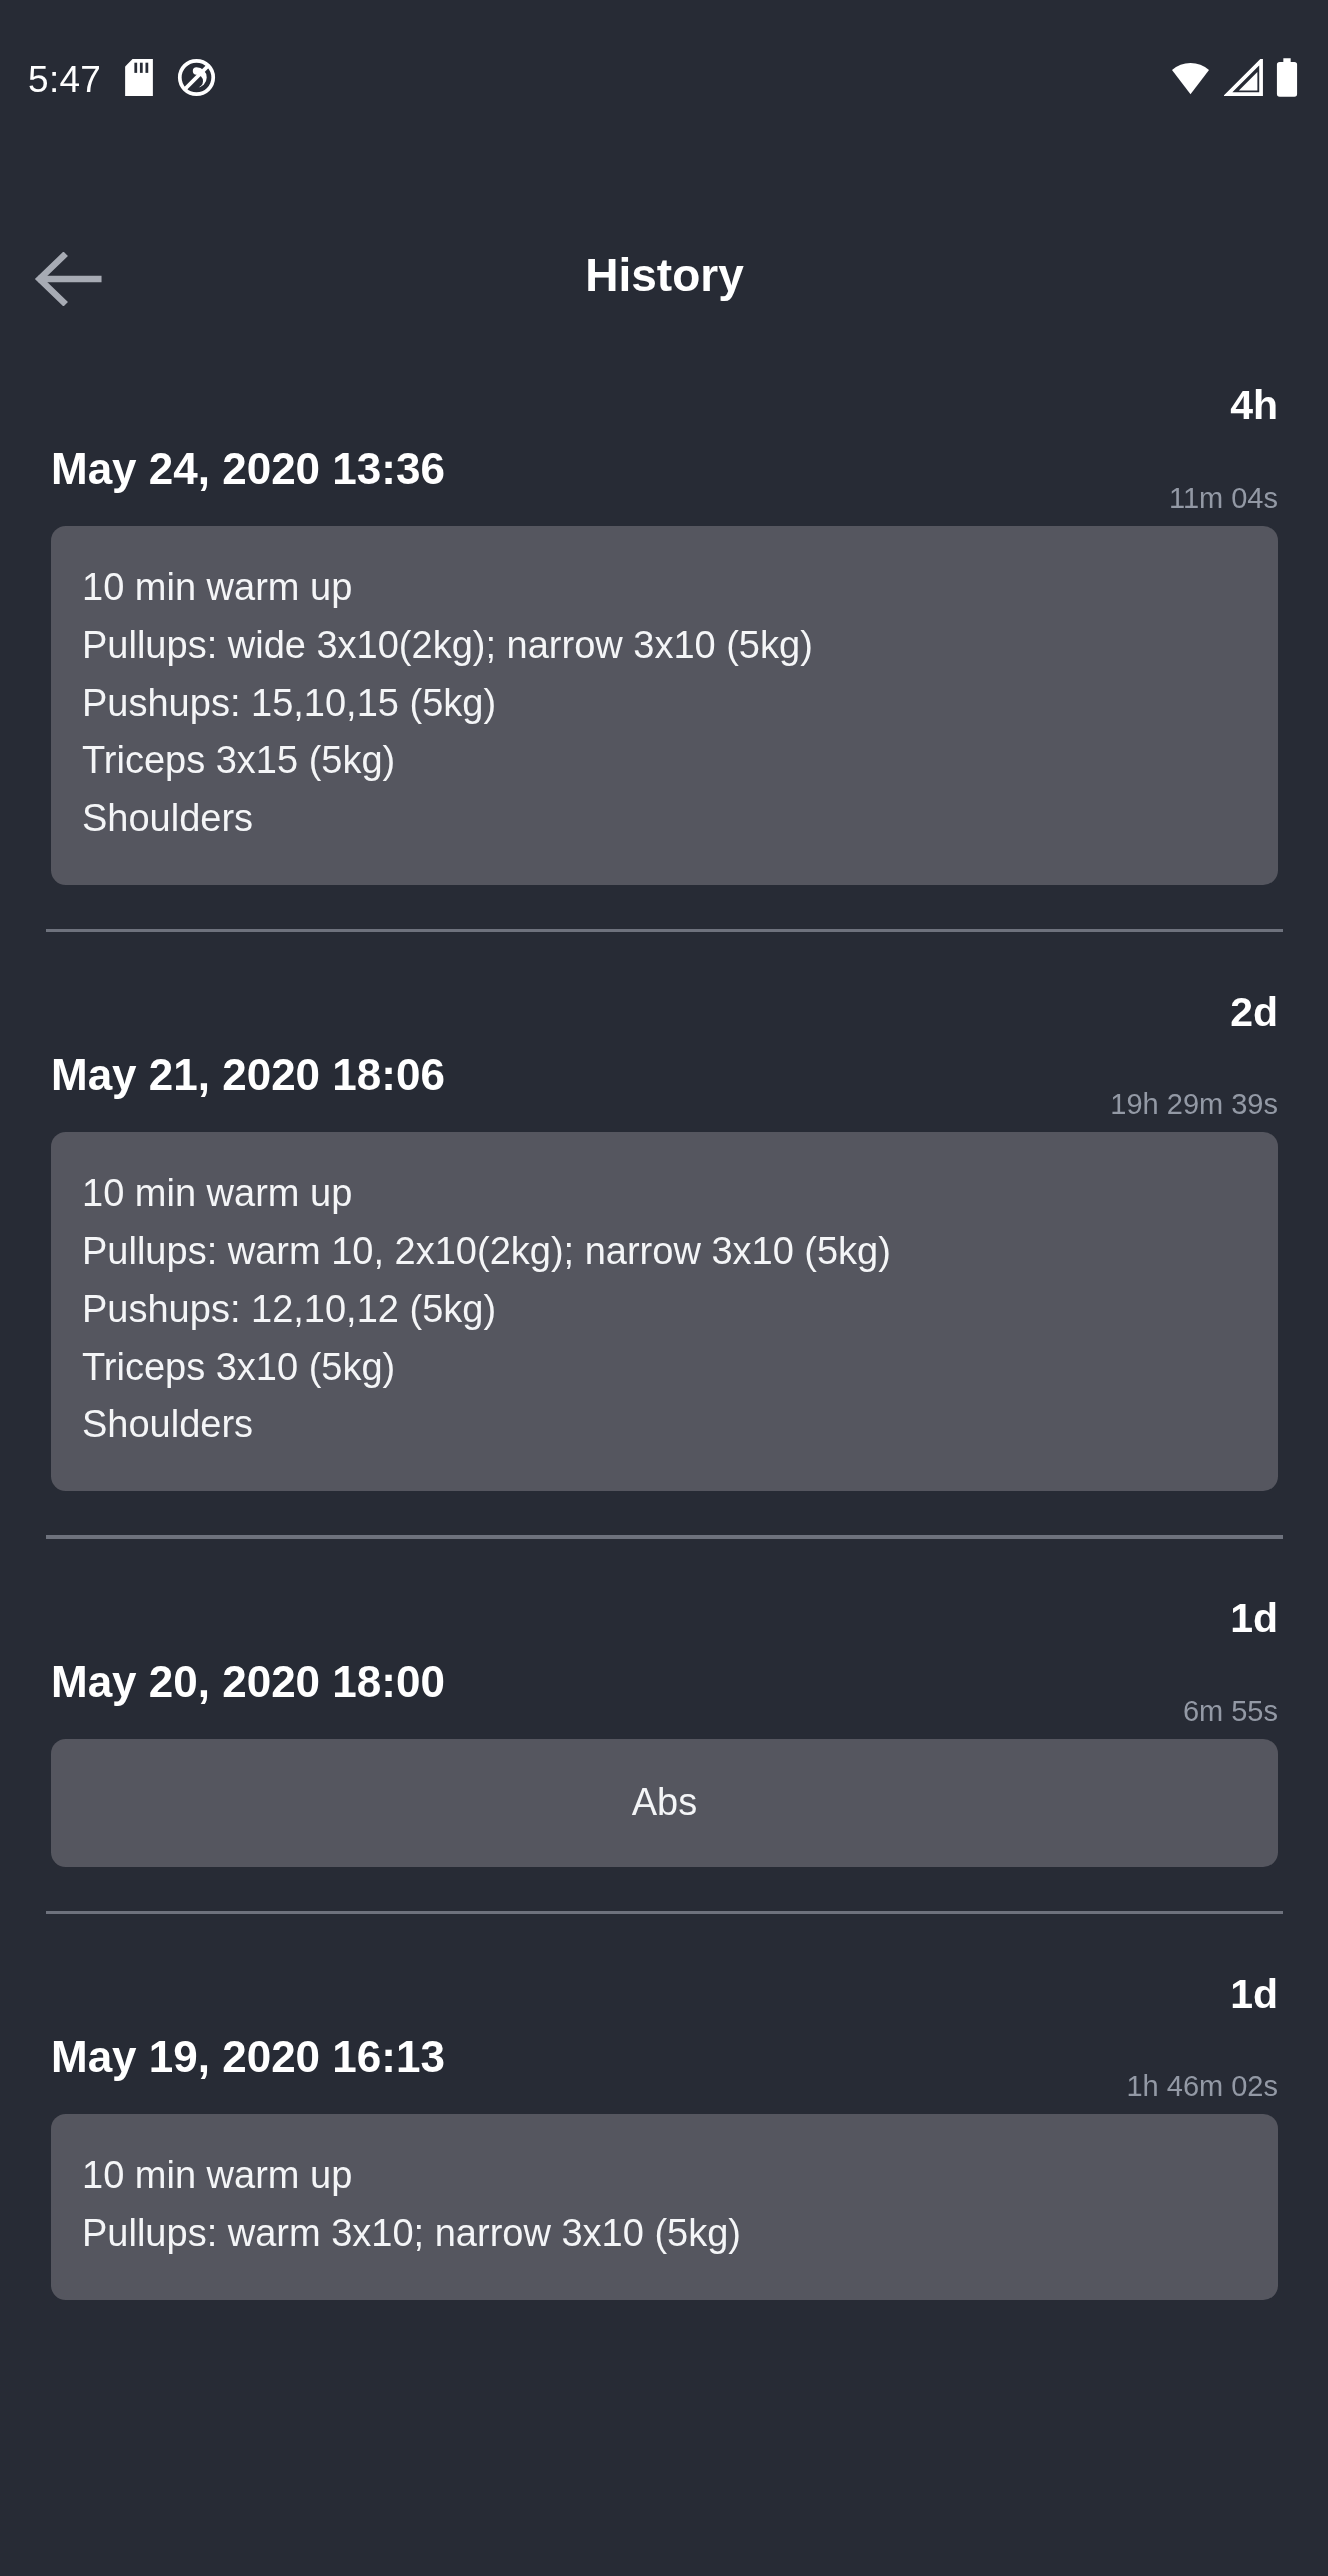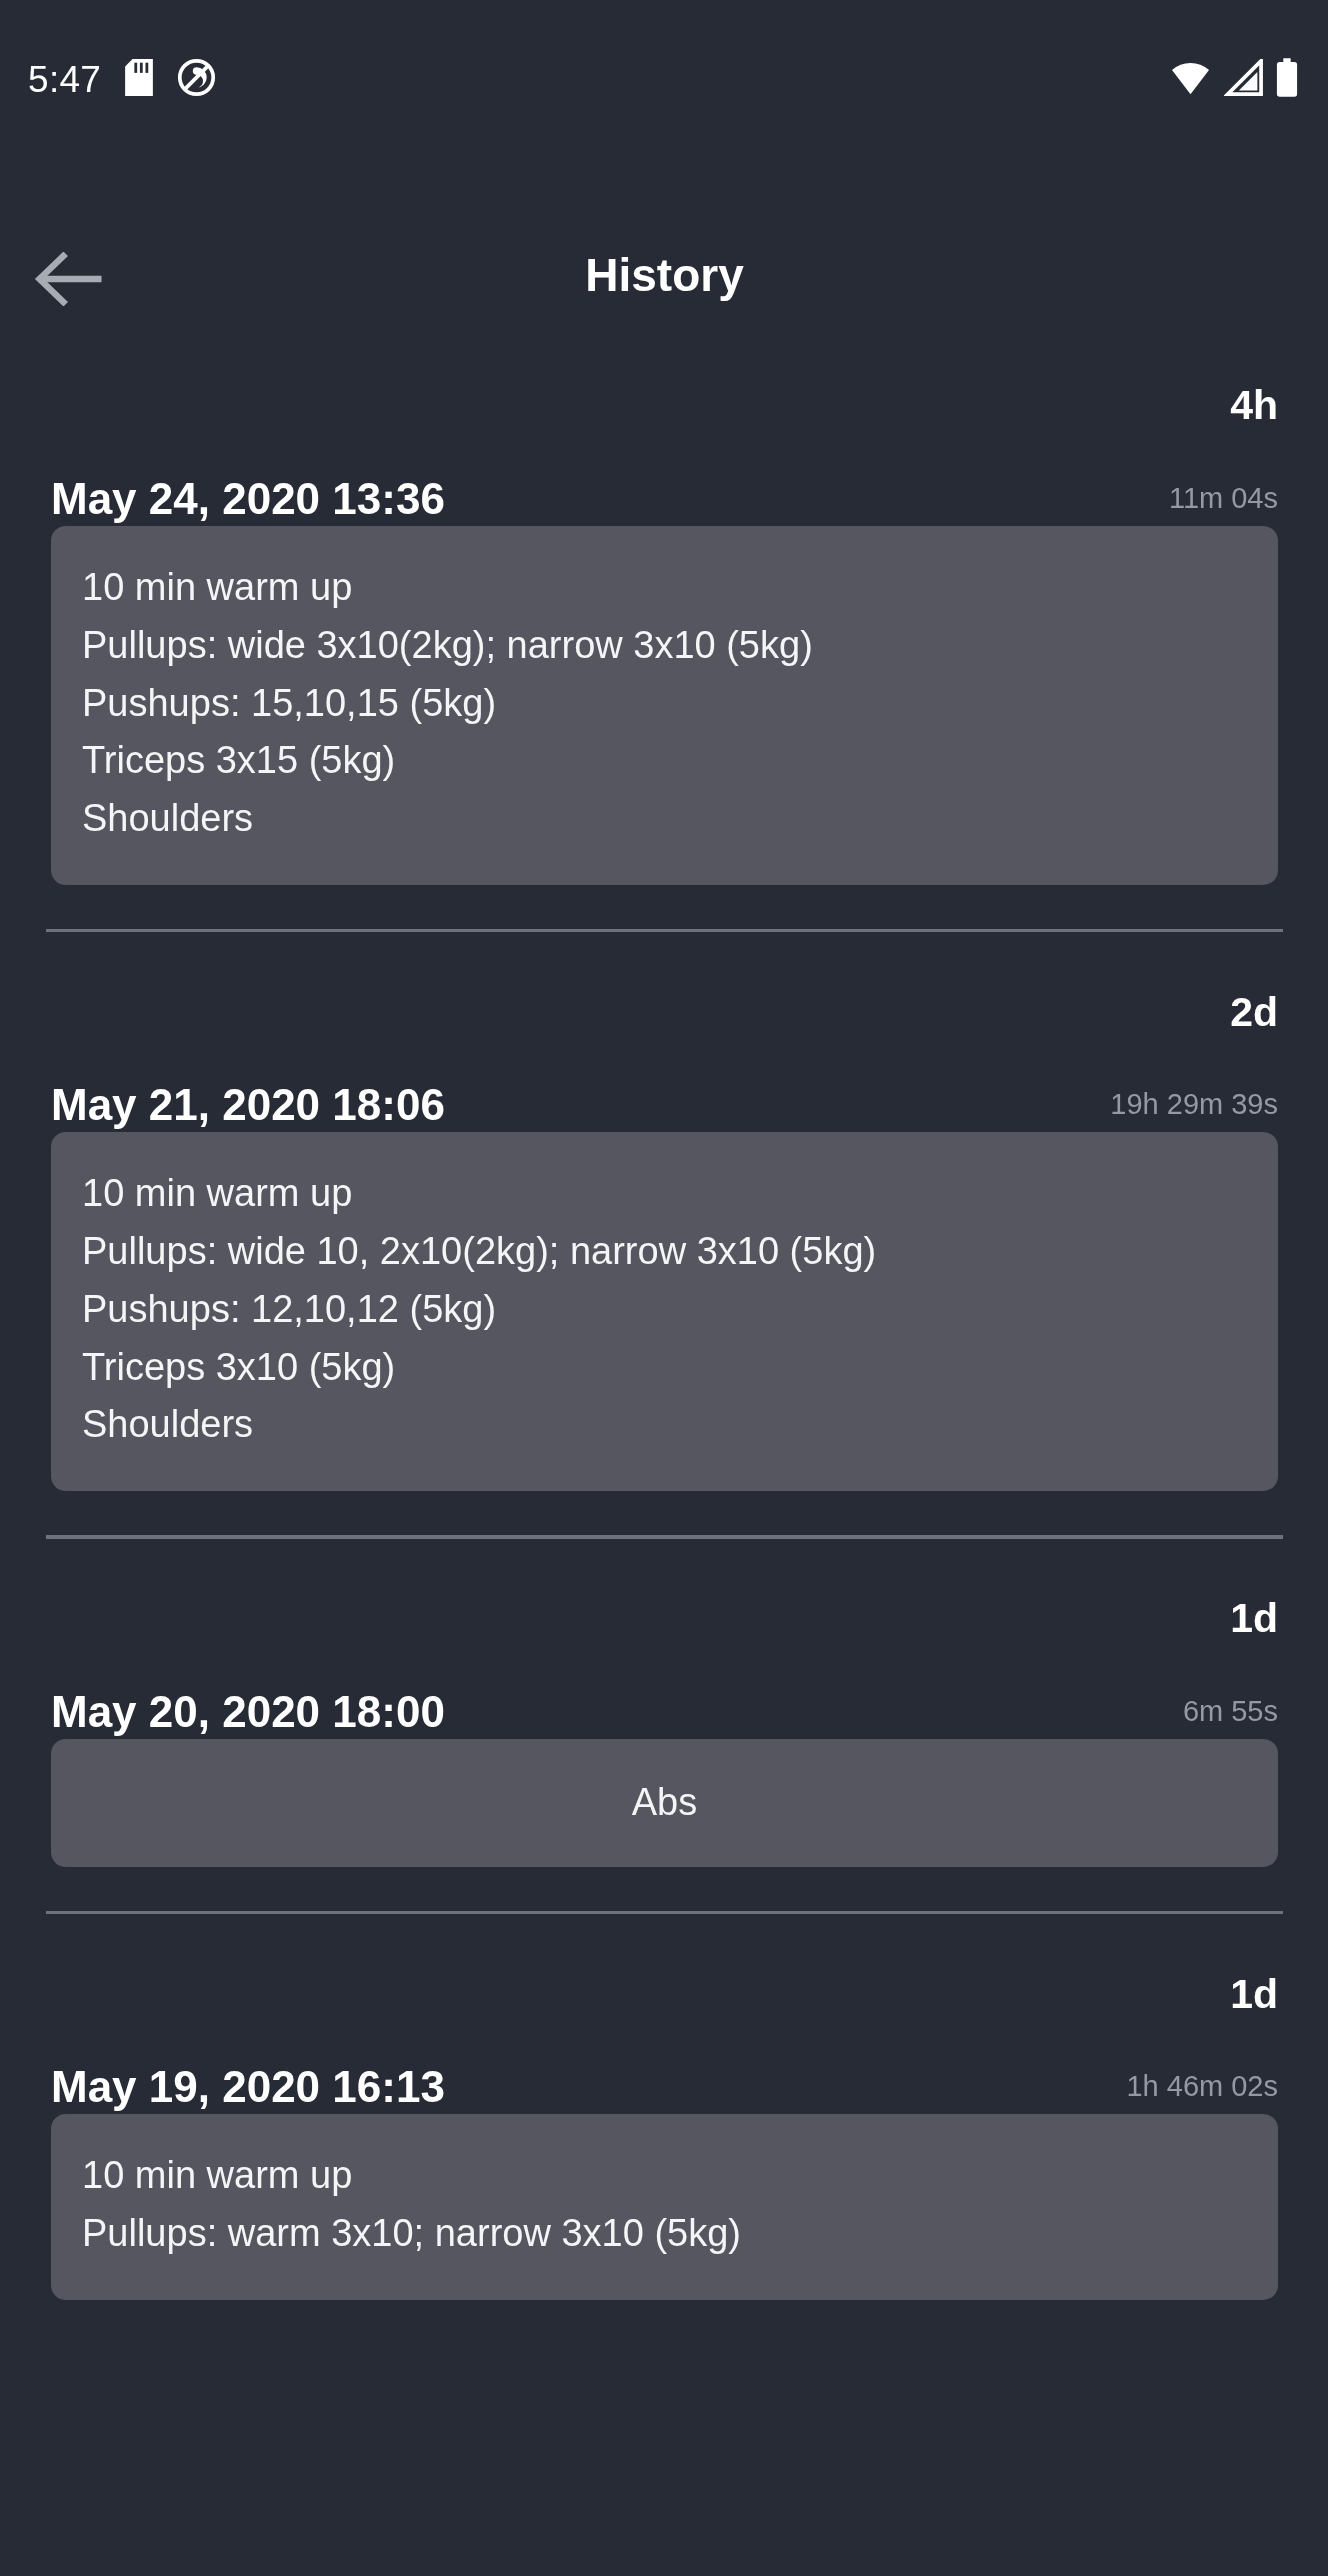--- a/index.html
+++ b/index.html
@@ -95,7 +95,7 @@
   .entry-date {
     position: absolute;
     left: 51px;
-    bottom: 5px;
+    bottom: 35px;
     color: #ffffff;
     font-size: 44px;
     font-weight: bold;

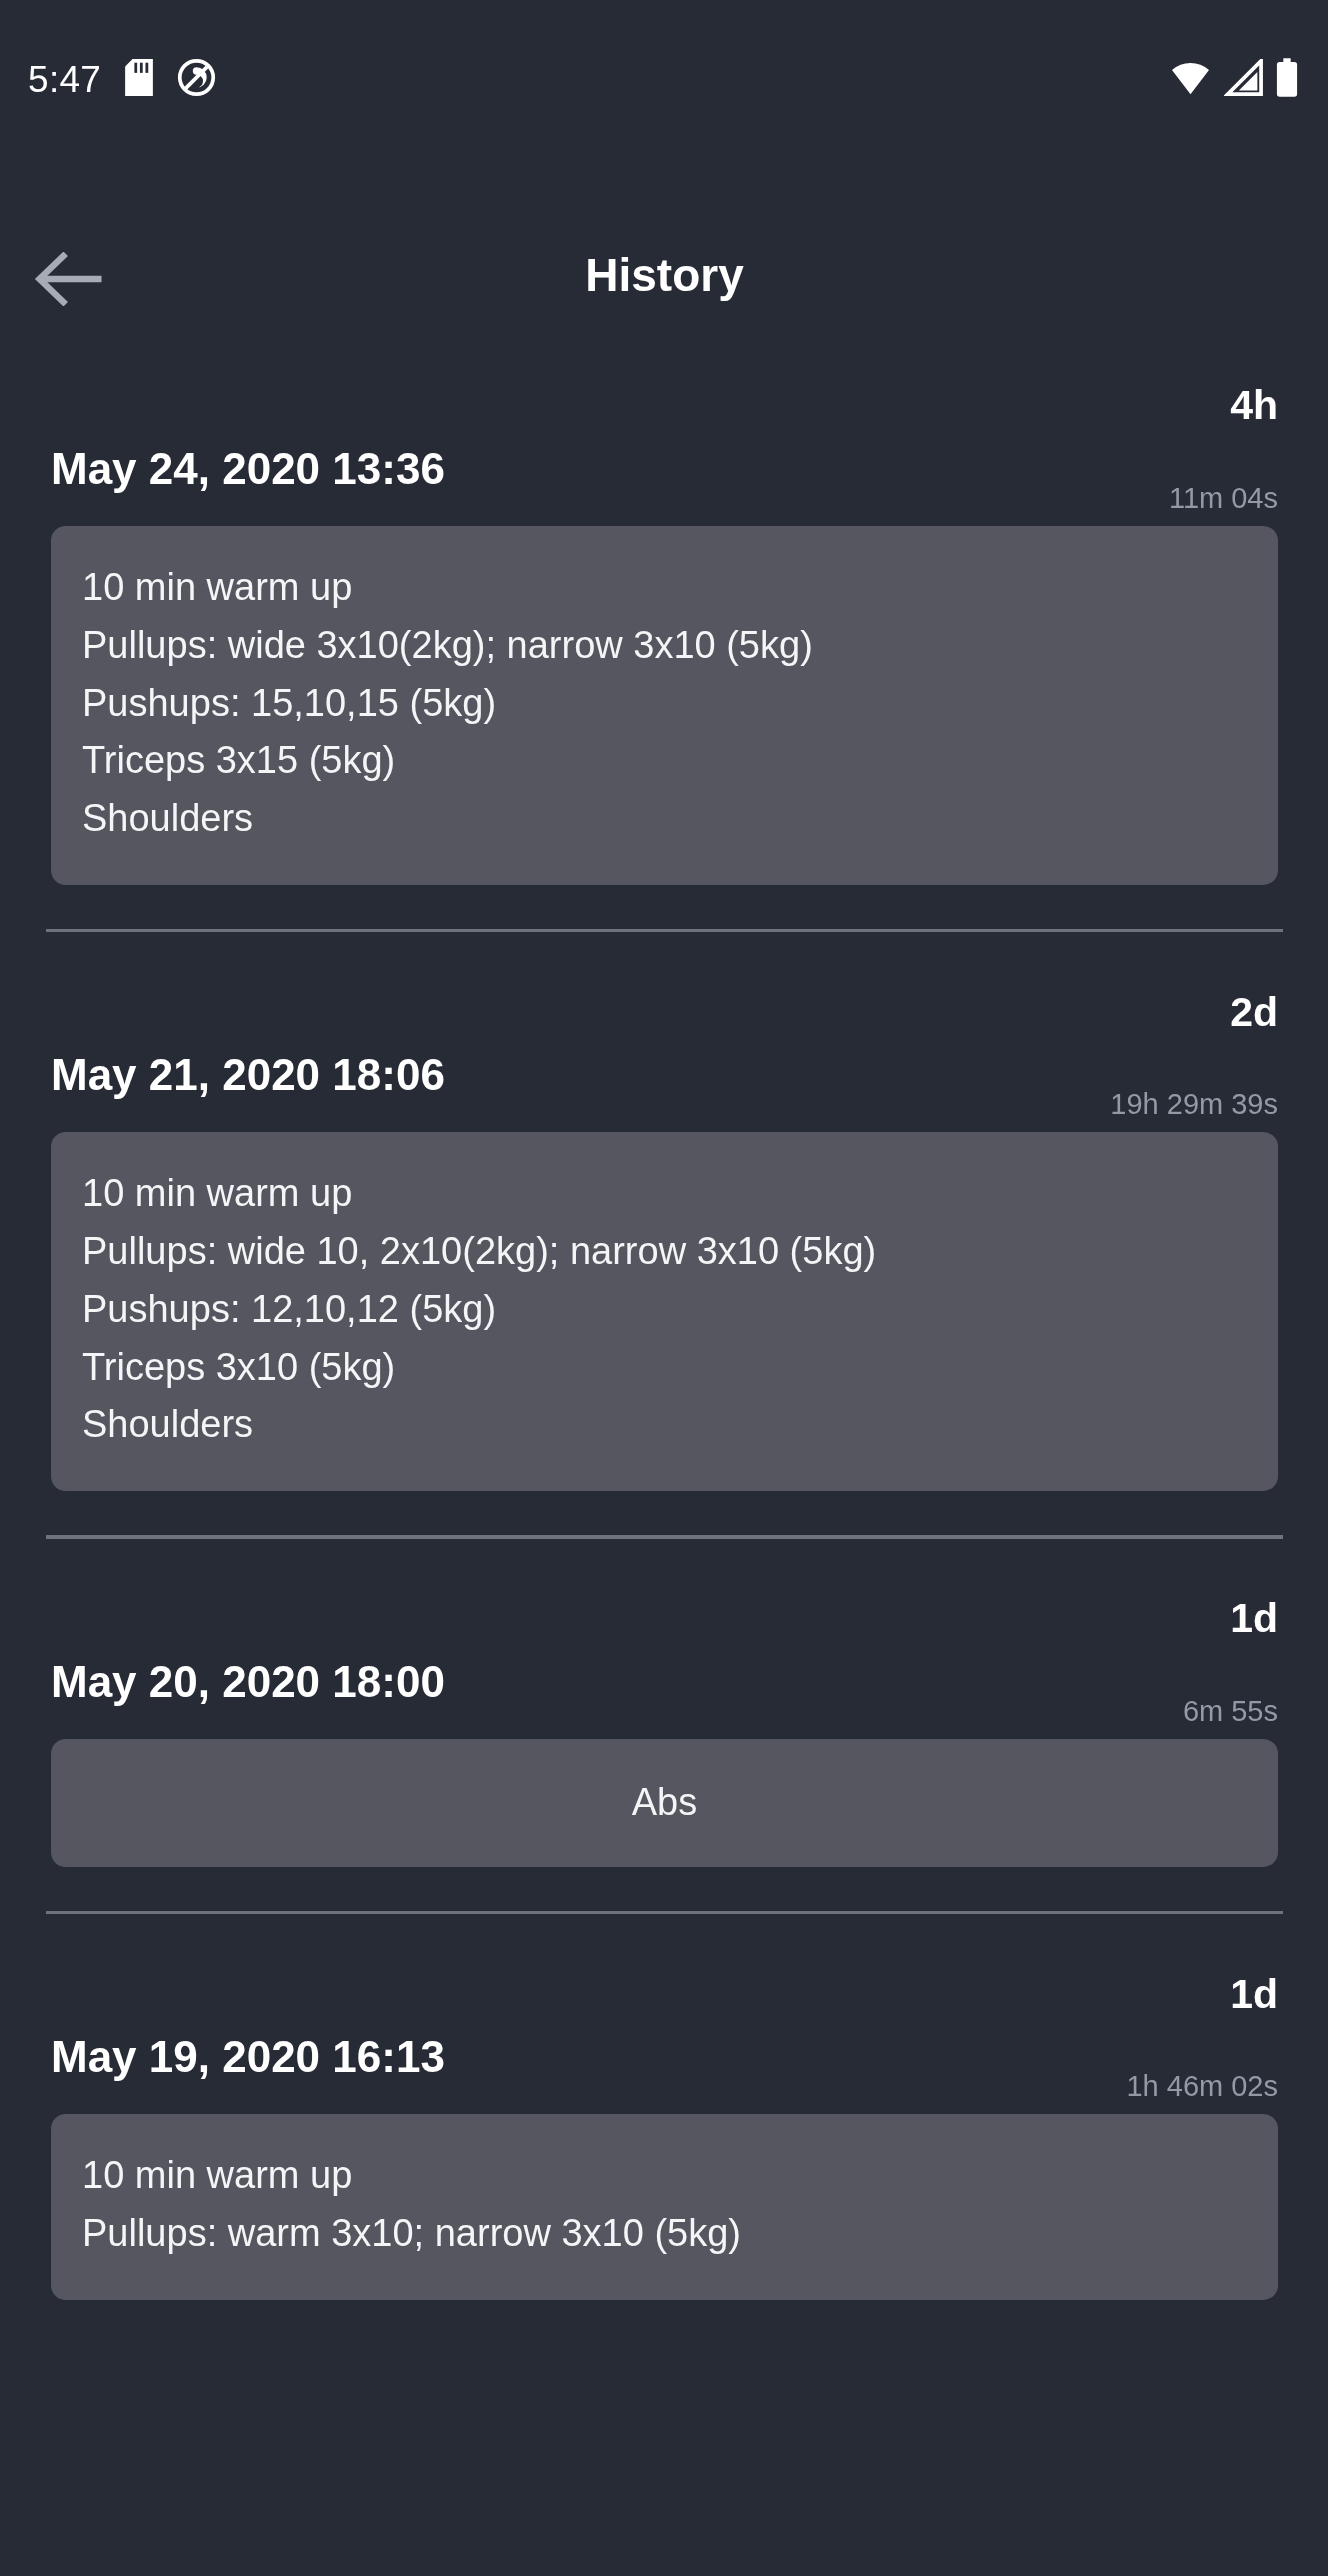--- a/index.html
+++ b/index.html
@@ -225,7 +225,7 @@
         </div>
         <div class="card">
           <div class="card-line">10 min warm up</div>
-          <div class="card-line">Pullups: wide 10, 2x10(2kg); narrow 3x10 (5kg)</div>
+          <div class="card-line">Pullups: warm 10, 2x10(2kg); narrow 3x10 (5kg)</div>
           <div class="card-line">Pushups: 12,10,12 (5kg)</div>
           <div class="card-line">Triceps 3x10 (5kg)</div>
           <div class="card-line">Shoulders</div>

